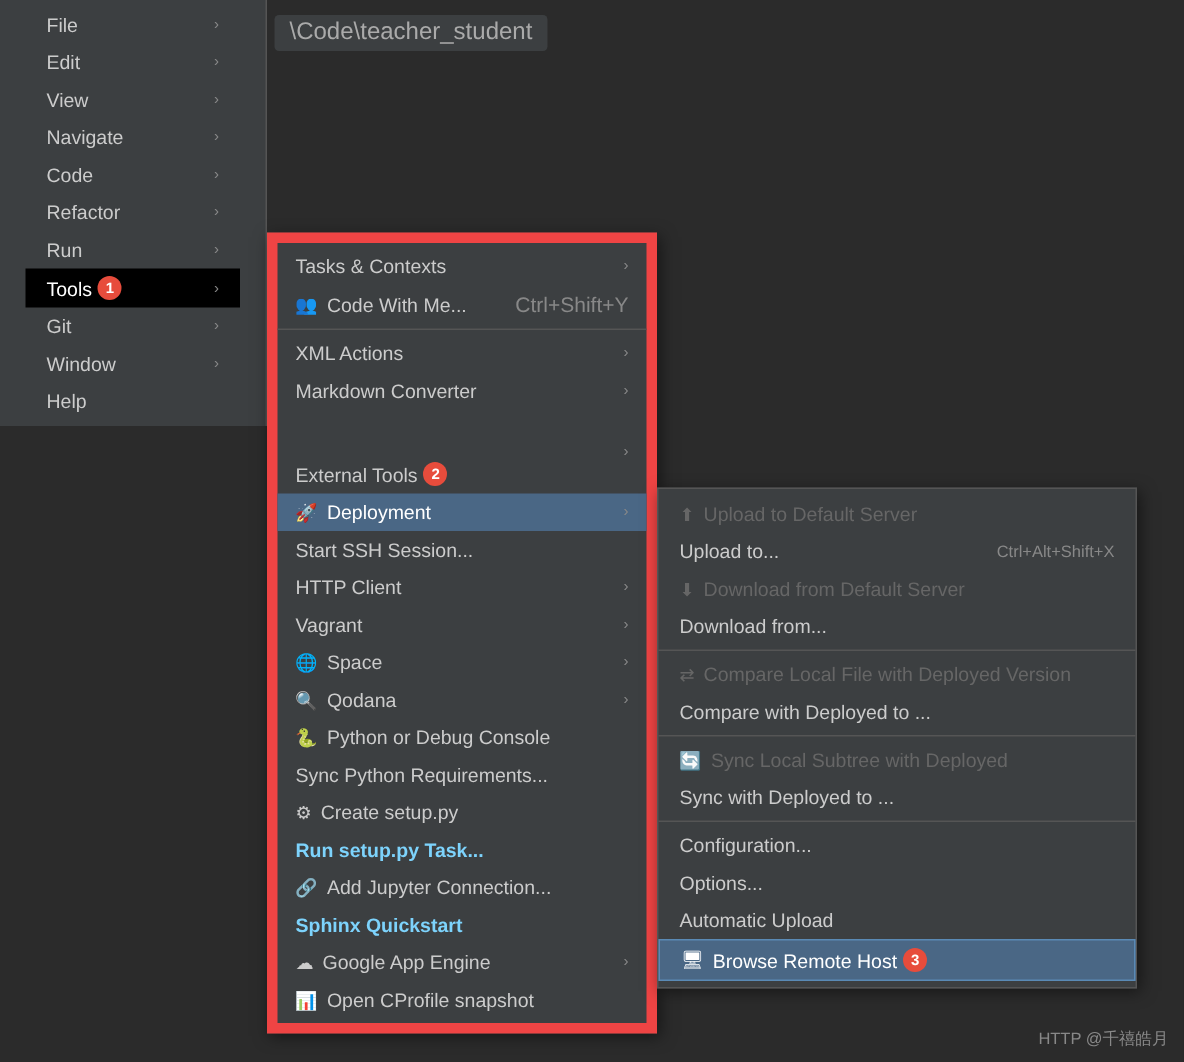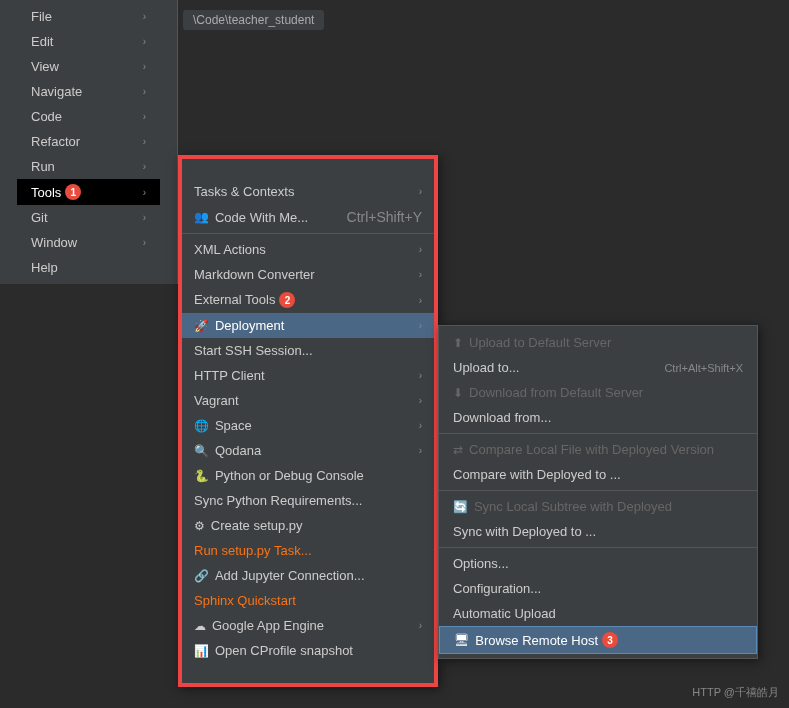--- a/index.html
+++ b/index.html
@@ -28,7 +28,7 @@
       left: 183px;
       background: #3c3f41;
       padding: 3px 10px;
-      font-size: 12px;
+      font-size: 16px;
       color: #aaa;
       border-radius: 3px;
     }

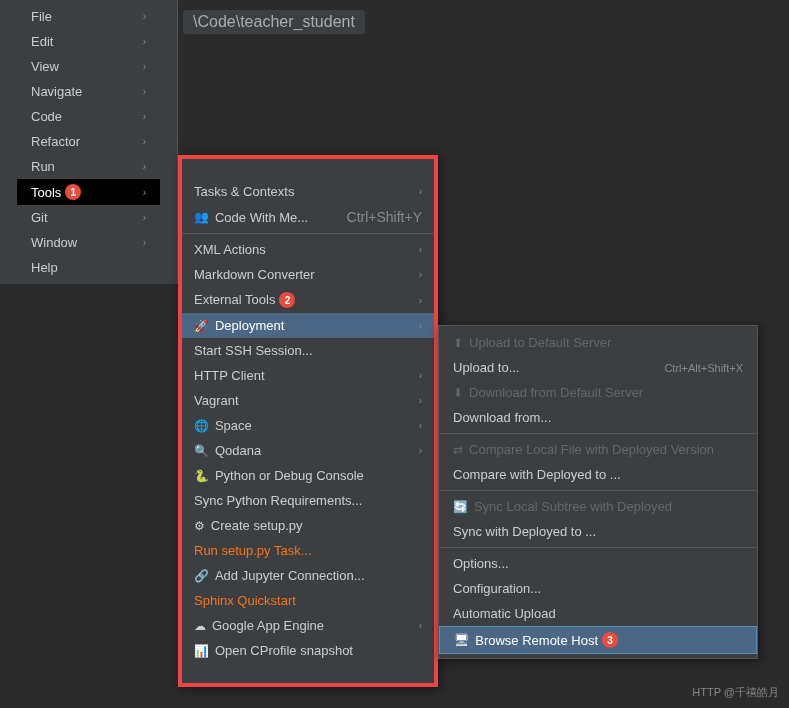--- a/index.html
+++ b/index.html
@@ -93,8 +93,8 @@
       left: 178px;
       width: 260px;
       background: #3c3f41;
-      border: 4px solid #ef4444;
-      padding: 20px 0;
+      border: 7px solid #ef4444;
+      padding: 3px 0;
       z-index: 10;
       box-shadow: 2px 2px 10px rgba(0,0,0,0.5);
     }

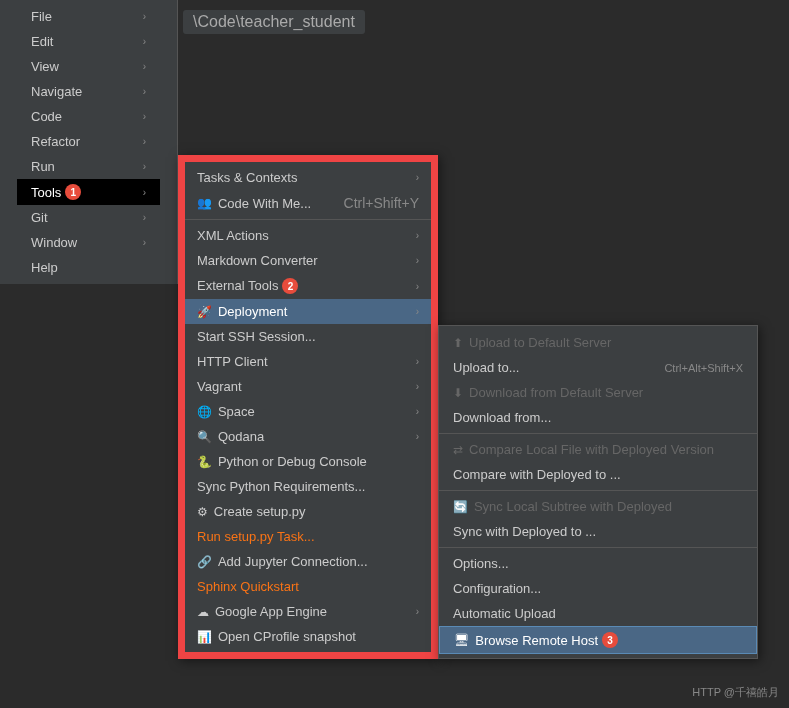--- a/index.html
+++ b/index.html
@@ -279,7 +279,7 @@
   </div>
 
   <div class="sub-item">
-    <span style="display:flex;">
+    <span style="display:flex;align-items:center;margin-top:30px;">
       <span>External Tools</span>
       <span class="badge">2</span>
     </span>

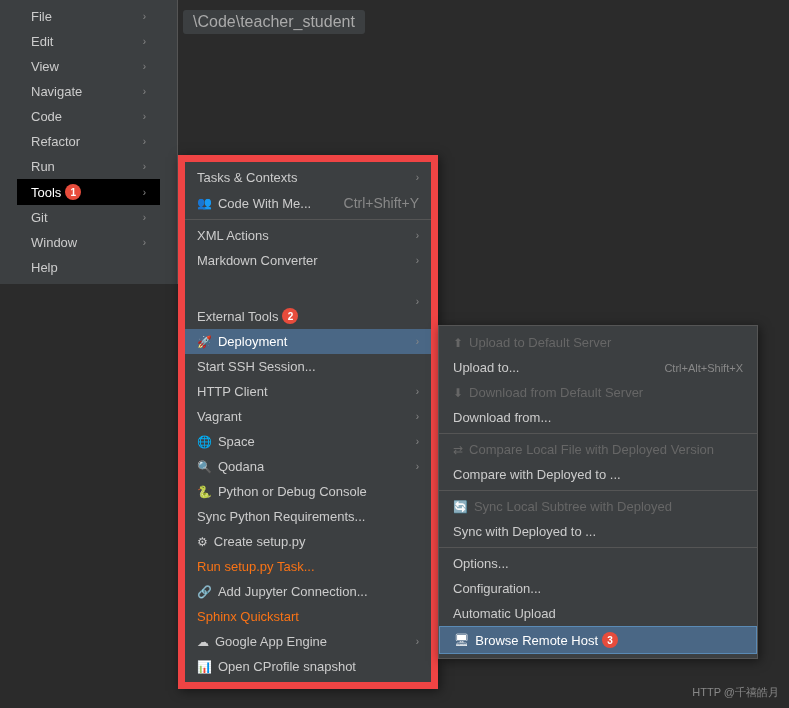--- a/index.html
+++ b/index.html
@@ -113,8 +113,9 @@
       color: #ffffff;
     }
     .sub-item.disabled {
-      color: #f97316;
+      color: #7dd3fc;
       cursor: default;
+      font-weight: bold;
     }
     .sub-item .shortcut {
       color: #888;

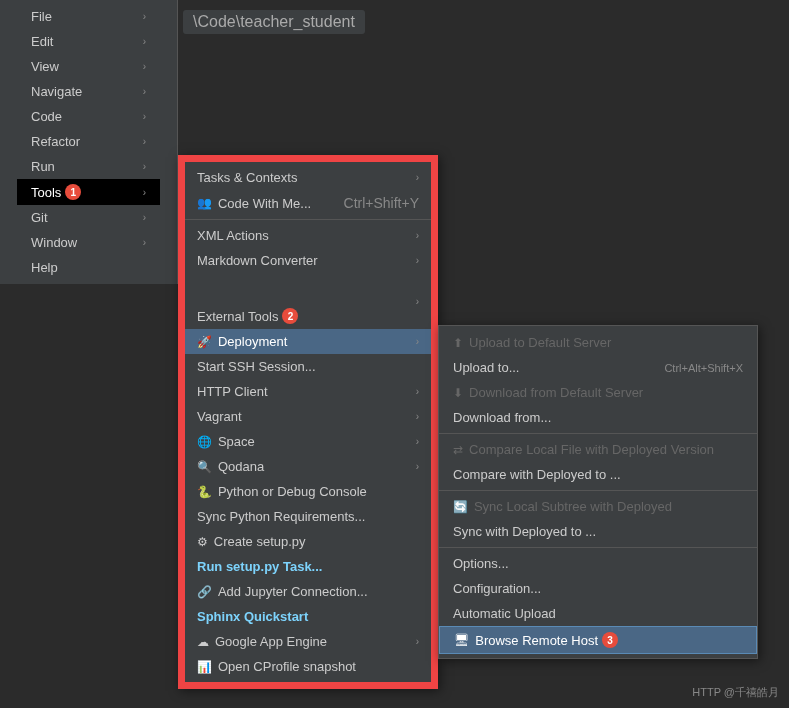--- a/index.html
+++ b/index.html
@@ -425,11 +425,11 @@
   <div class="dep-divider"></div>
 
   <div class="dep-item">
+    <span>Configuration...</span>
+  </div>
+
+  <div class="dep-item">
     <span>Options...</span>
-  </div>
-
-  <div class="dep-item">
-    <span>Configuration...</span>
   </div>
 
   <div class="dep-item">

